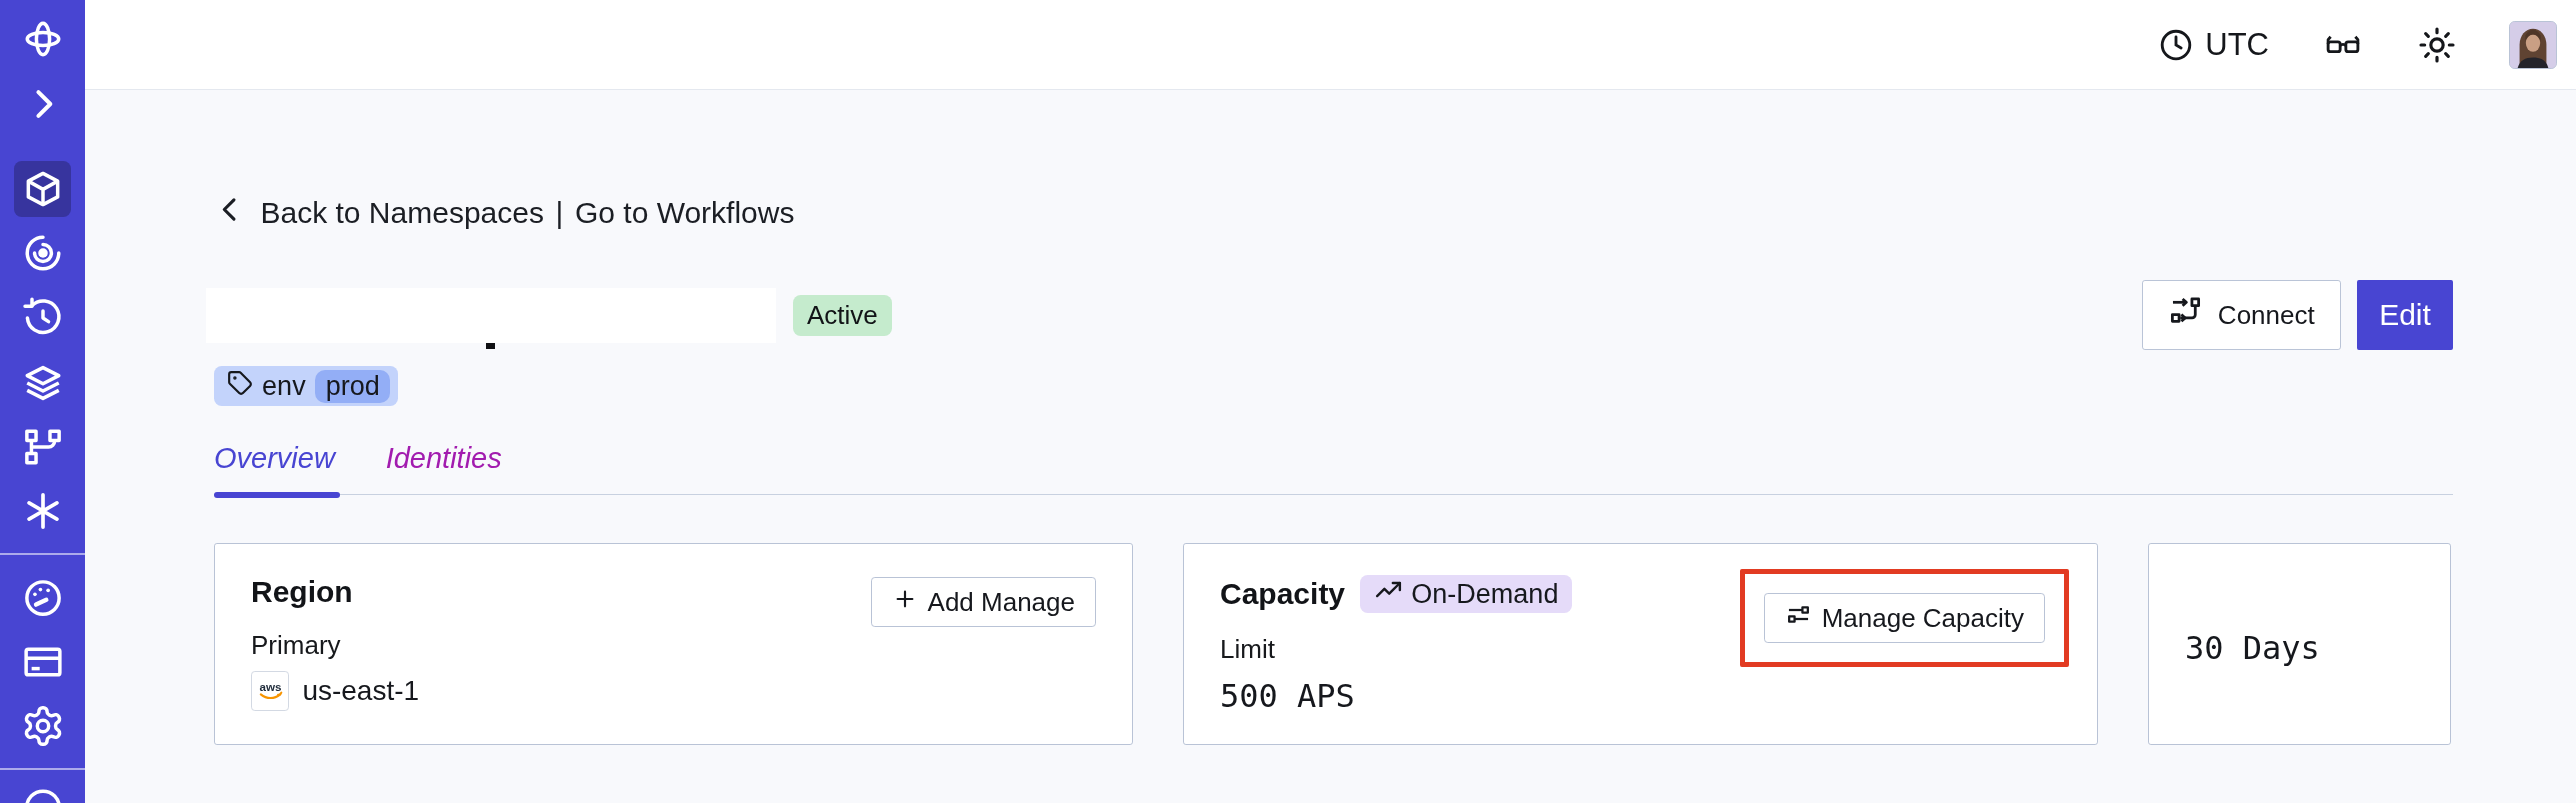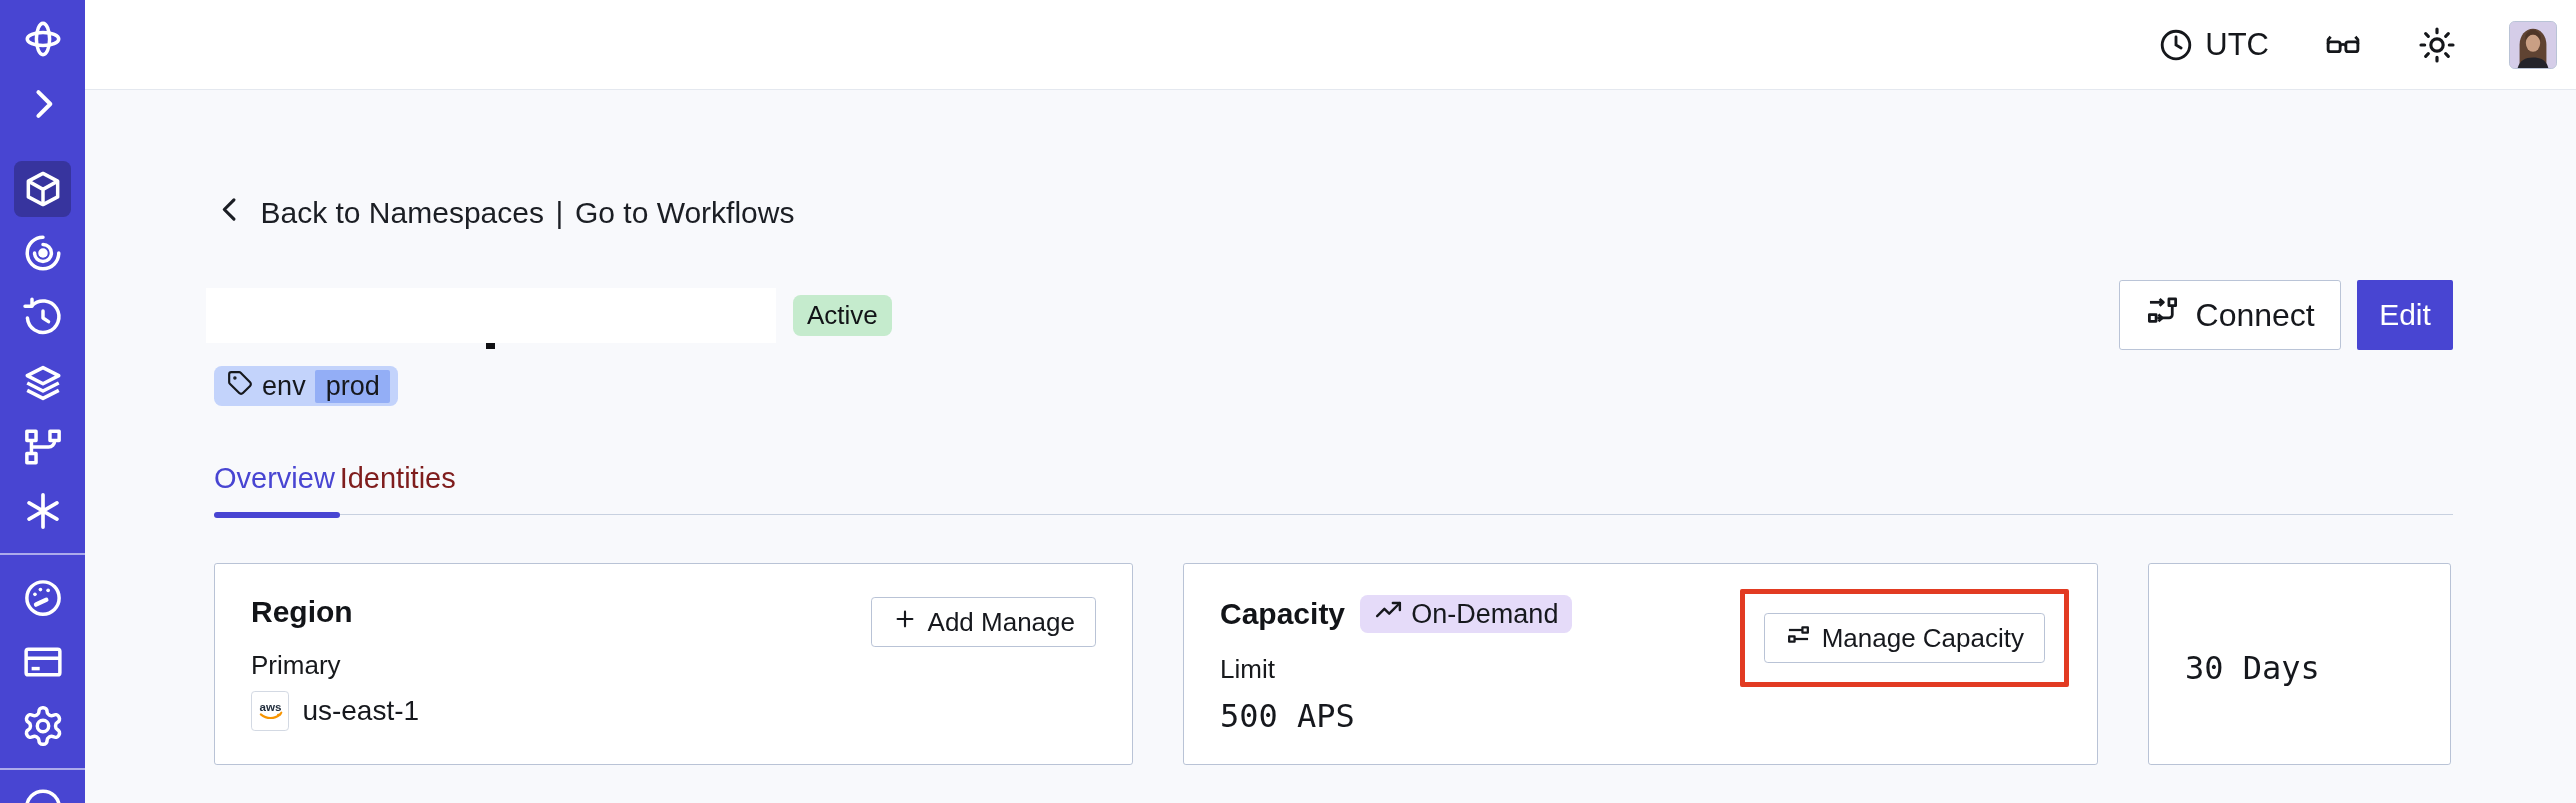--- a/index.html
+++ b/index.html
@@ -41,7 +41,7 @@
                   background:#c5ebcd; color:#121417; font-size:26px; border-radius:7.7px; }
   .title-actions { display:flex; gap:16.3px; }
   .btn-connect { height:70px; padding:0 25px; display:flex; align-items:center; gap:15.3px;
-                 background:#fff; border:1.9px solid #bac4d7; border-radius:2.9px; font-size:32px; font-weight:500;
+                 background:#fff; border:1.9px solid #bac4d7; border-radius:2.9px; font-size:26px; font-weight:500;
                  color:#16181d; cursor:pointer; }
   .btn-edit { height:70px; width:96px; display:flex; align-items:center; justify-content:center;
               background:#4845d2; color:#fff; font-size:30px; font-weight:500; border:none; border-radius:1.9px; cursor:pointer; }

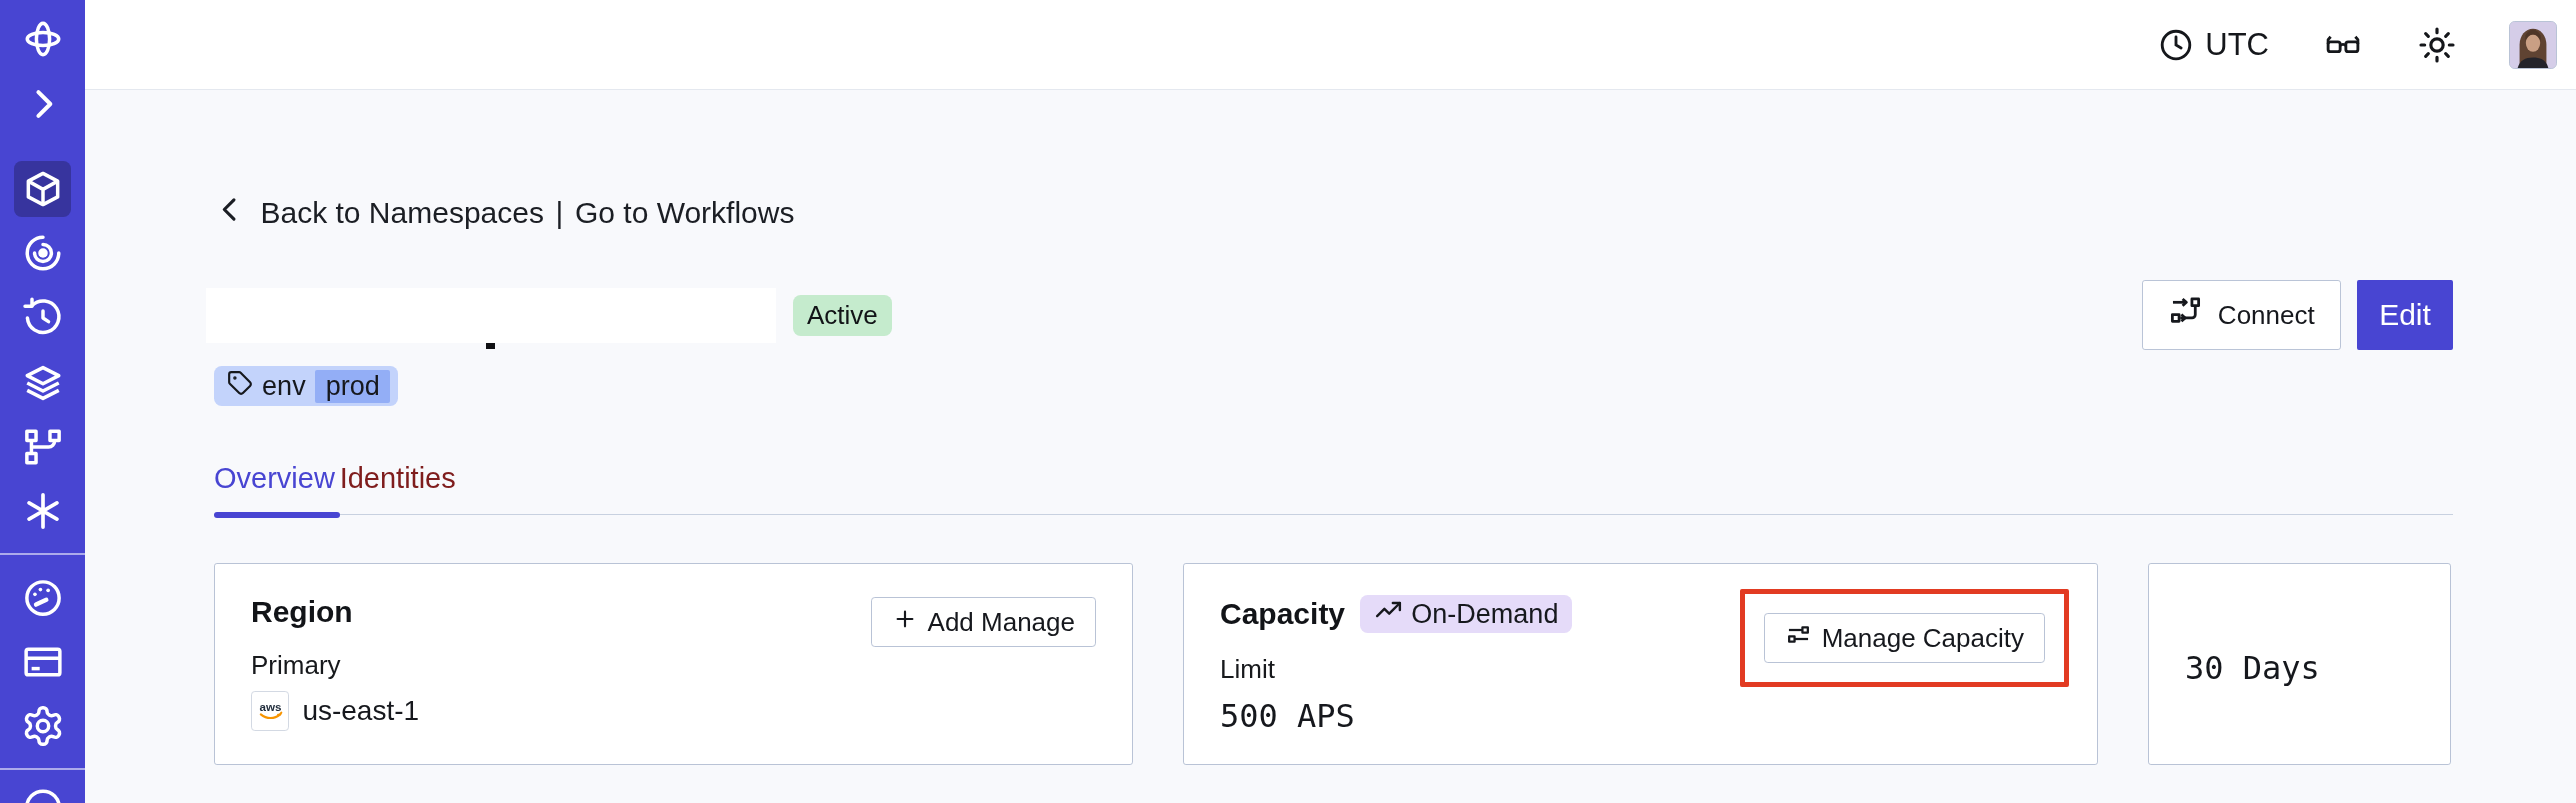--- a/index.html
+++ b/index.html
@@ -49,7 +49,7 @@
   .tag-row { margin-top:16.3px; display:flex; }
   .tag-pill { height:40px; display:flex; align-items:center; gap:9.6px; padding:0 7.7px 0 12.5px;
               background:#c3d3fb; border-radius:7.7px; font-size:27px; color:#16181d; }
-  .tag-inner { height:33px; display:flex; align-items:center; padding:0 10.5px; background:#93aef6; border-radius:2px; }
+  .tag-inner { height:33px; display:flex; align-items:center; padding:0 10.5px; background:#93aef6; border-radius:10px; }
 
   .tabs { margin-top:56px; display:flex; border-bottom:1.9px solid #c8d1e0; }
   .tab { font-size:29px; font-weight:500; padding:0 4.8px 19px 0; position:relative; cursor:pointer; }

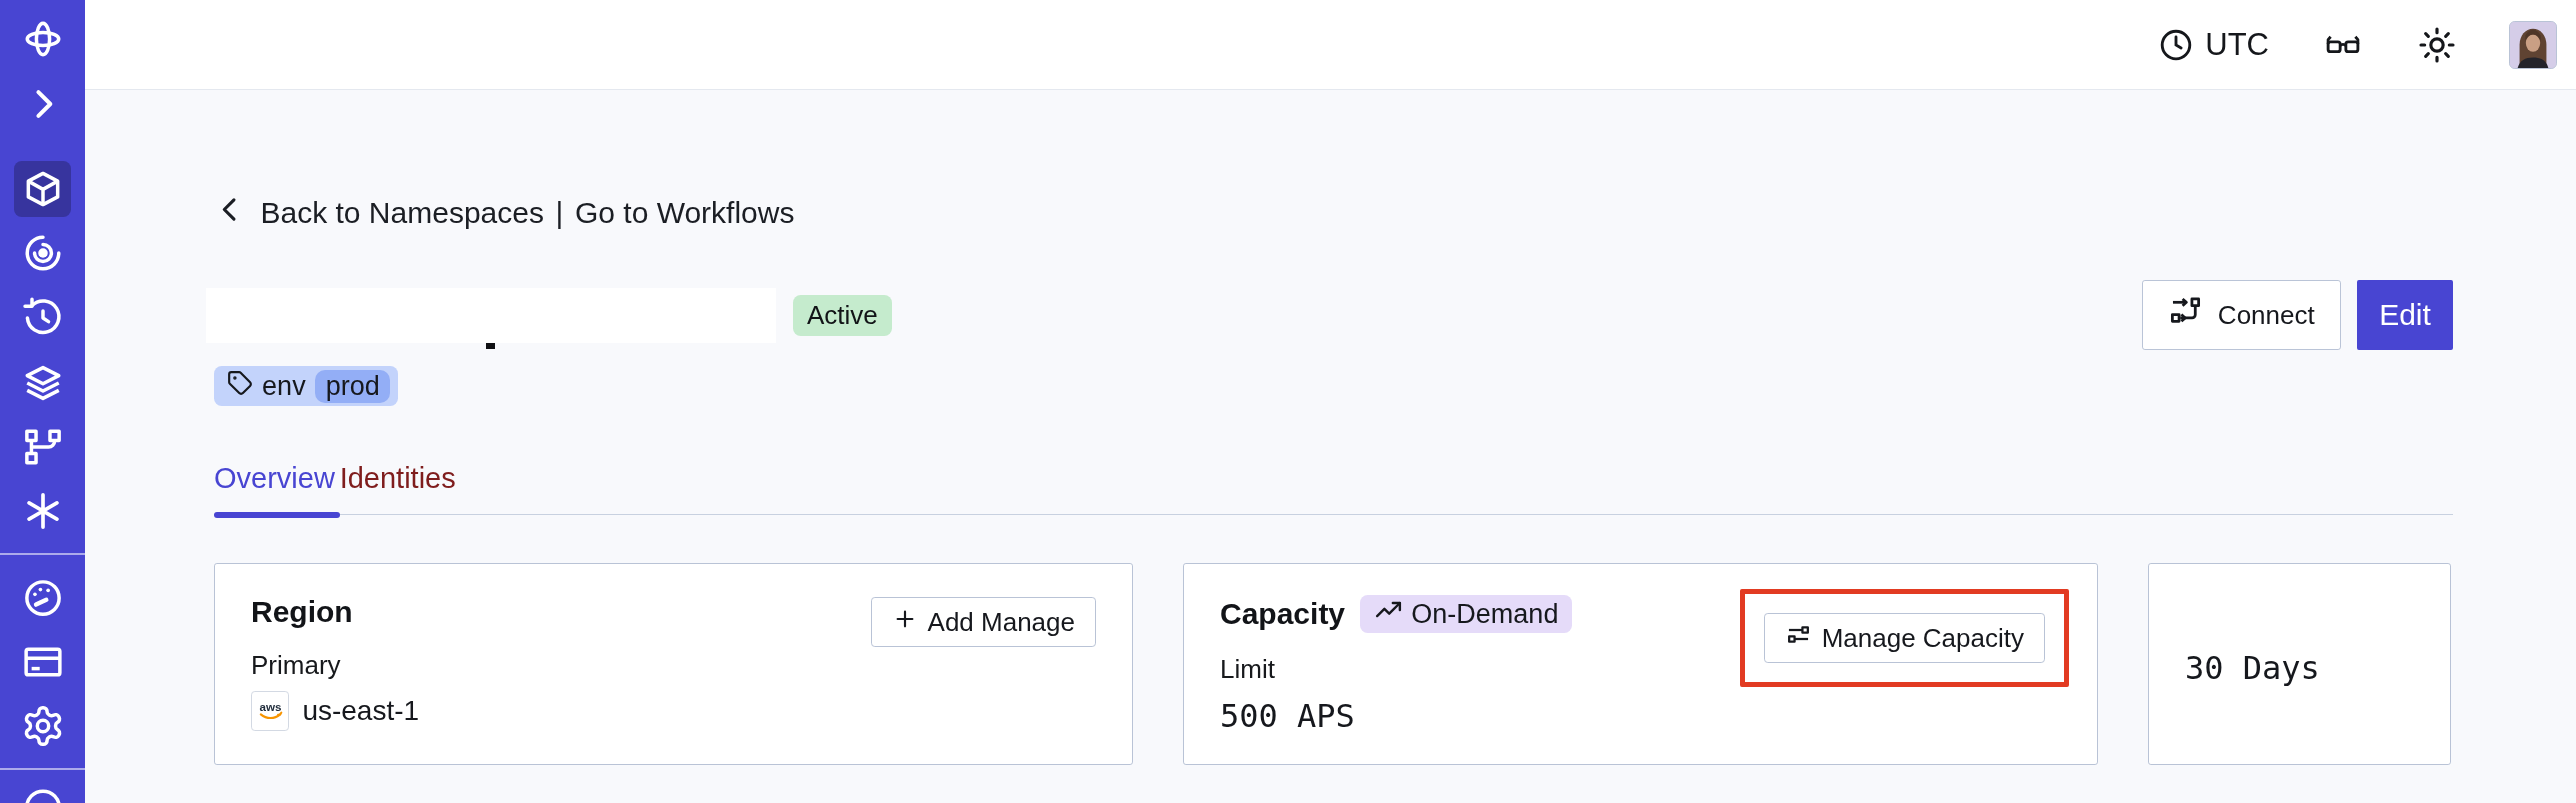--- a/index.html
+++ b/index.html
@@ -51,7 +51,7 @@
               background:#c3d3fb; border-radius:7.7px; font-size:27px; color:#16181d; }
   .tag-inner { height:33px; display:flex; align-items:center; padding:0 10.5px; background:#93aef6; border-radius:10px; }
 
-  .tabs { margin-top:56px; display:flex; border-bottom:1.9px solid #c8d1e0; }
+  .tabs { margin-top:36px; display:flex; gap:46px; border-bottom:1.9px solid #c8d1e0;font-style:italic; }
   .tab { font-size:29px; font-weight:500; padding:0 4.8px 19px 0; position:relative; cursor:pointer; }
   .tab.active { color:#4845d2; }
   .tab.inactive { color:#7f1d1d; }

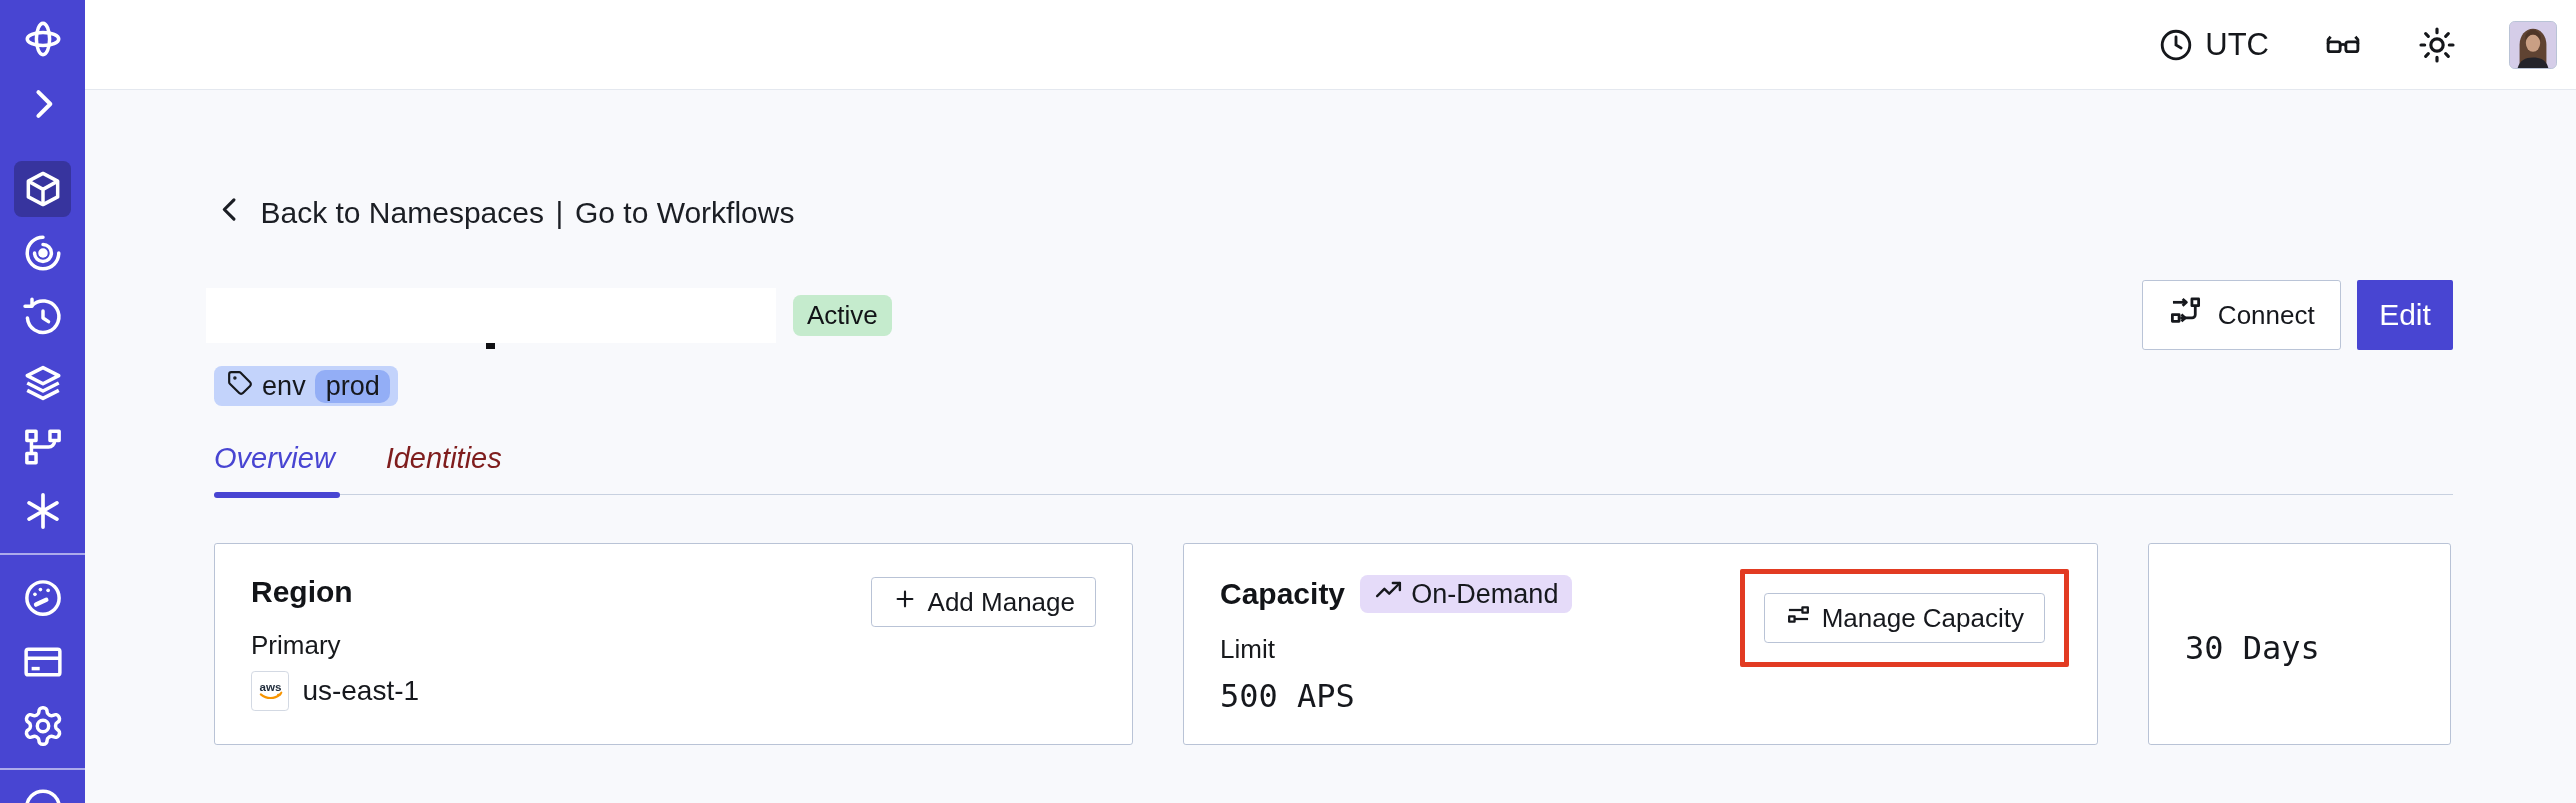--- a/index.html
+++ b/index.html
@@ -54,7 +54,7 @@
   .tabs { margin-top:36px; display:flex; gap:46px; border-bottom:1.9px solid #c8d1e0;font-style:italic; }
   .tab { font-size:29px; font-weight:500; padding:0 4.8px 19px 0; position:relative; cursor:pointer; }
   .tab.active { color:#4845d2; }
-  .tab.inactive { color:#7f1d1d; }
+  .tab.inactive { color:#a21caf; }
   .tab.active::after { content:""; position:absolute; left:0; right:0; bottom:-3.8px; height:5.8px;
                        background:#4845d2; border-radius:3.8px; }
 

